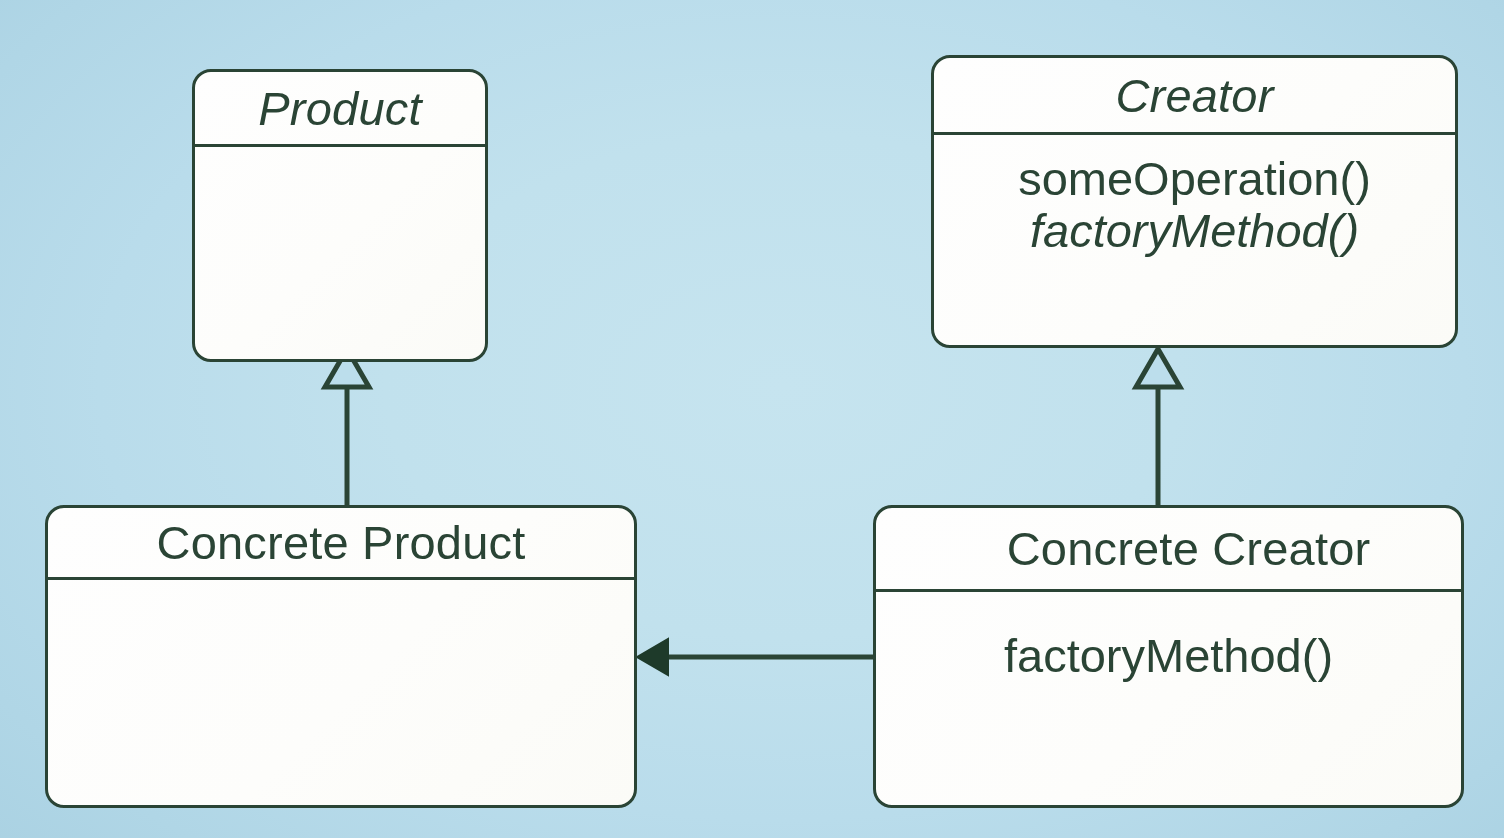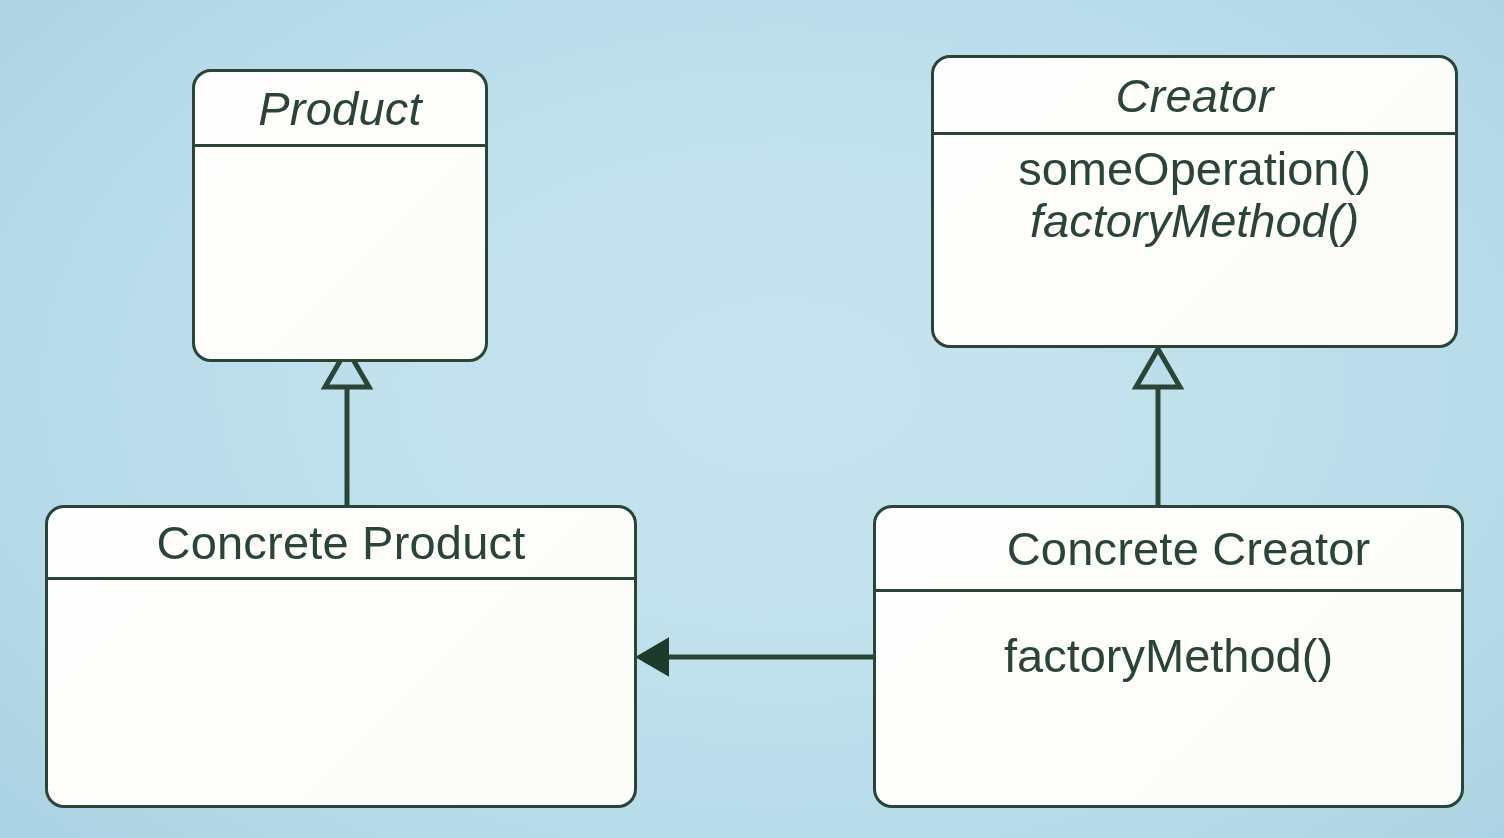--- a/index.html
+++ b/index.html
@@ -75,7 +75,7 @@
     left: 893px; top: 55px; width: 527px; height: 293px; margin-left: 38px;
   }
   #box-creator .uml-title-row { height: 77px; font-size: 47px; }
-  #box-creator .uml-body { padding-top: 8px; }
+  #box-creator .uml-body { padding-top: 18px; }
   #box-creator .uml-member { font-size: 47px; padding: 2px 0; }
 
   #box-concrete-product {

